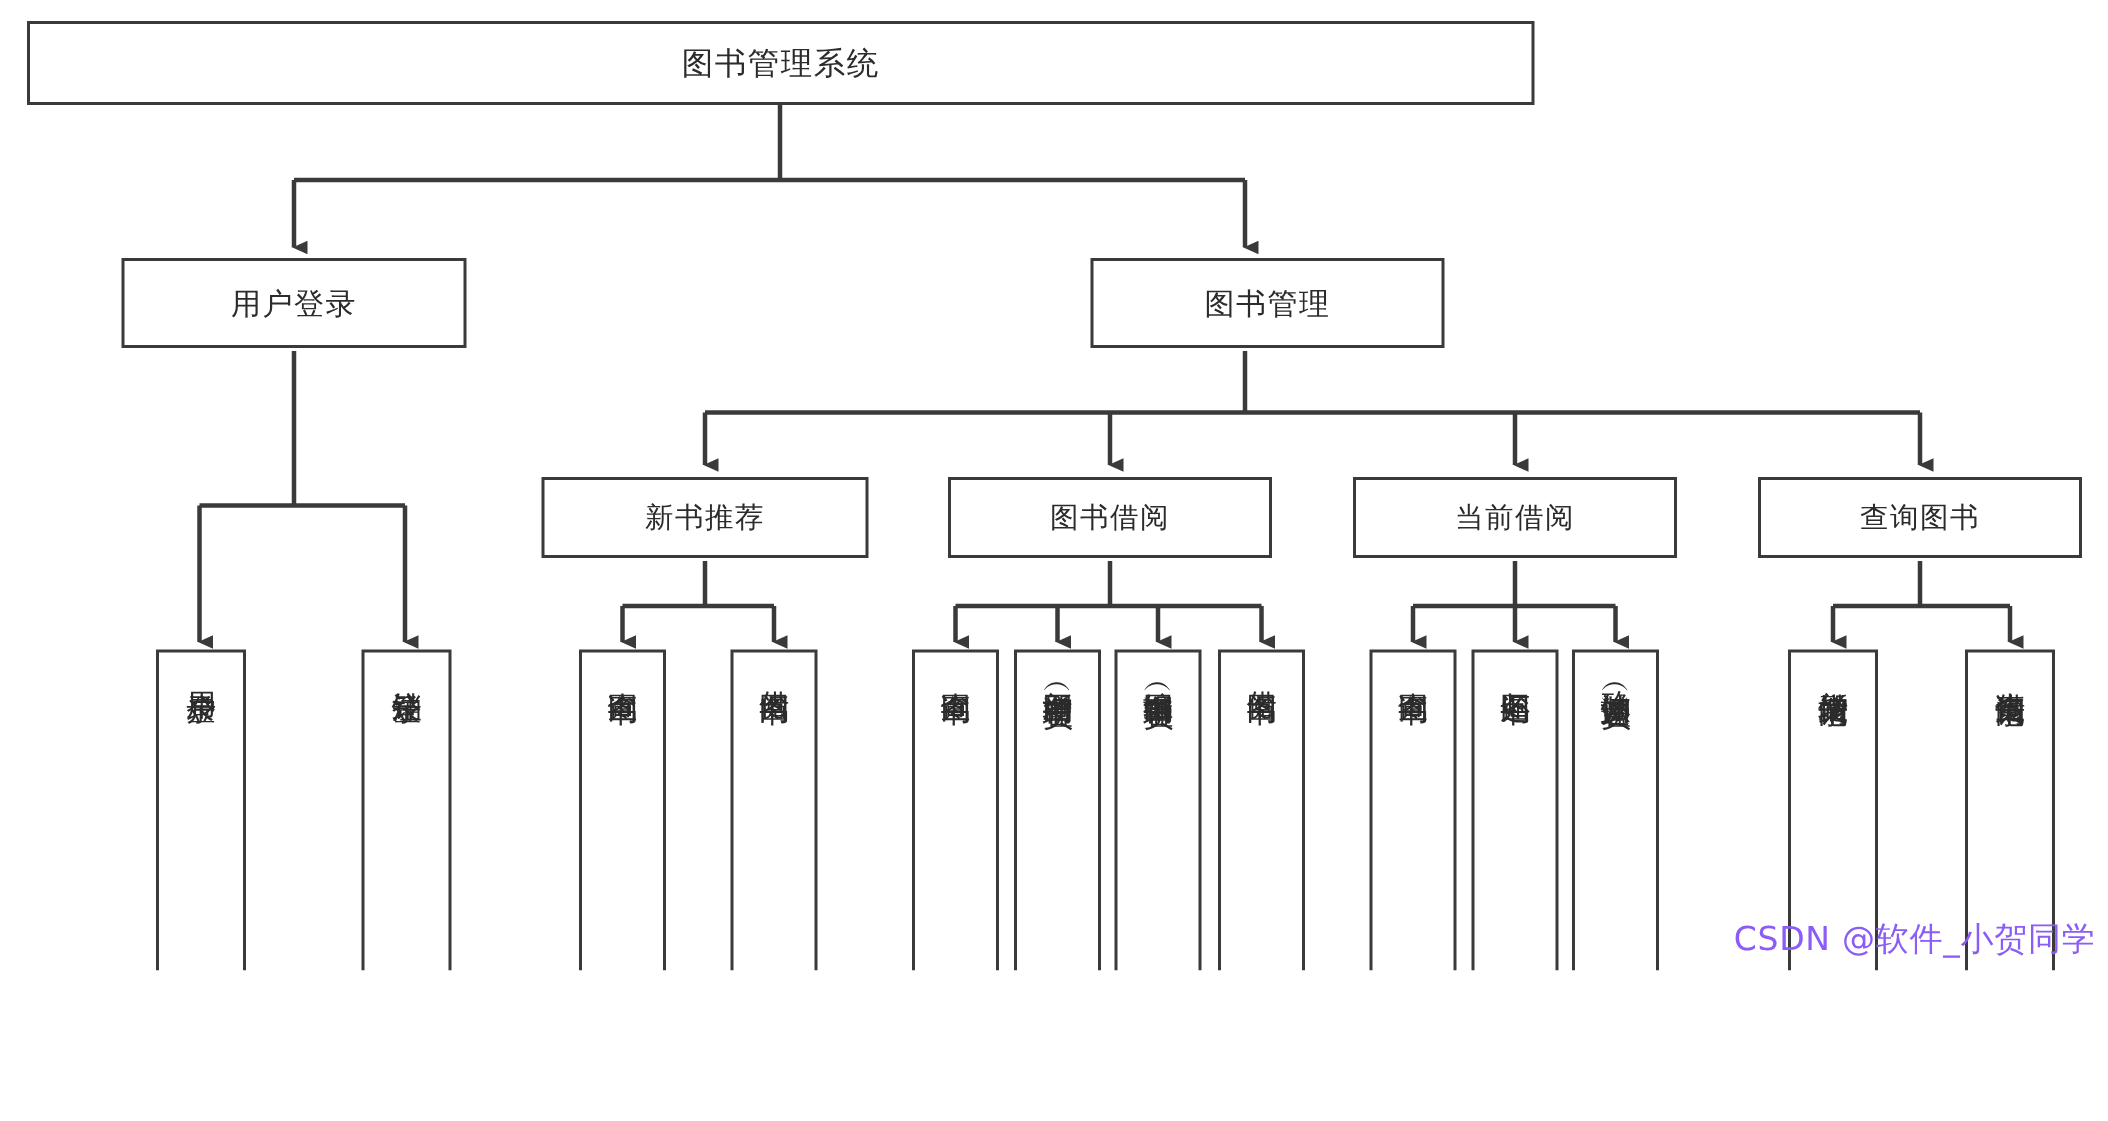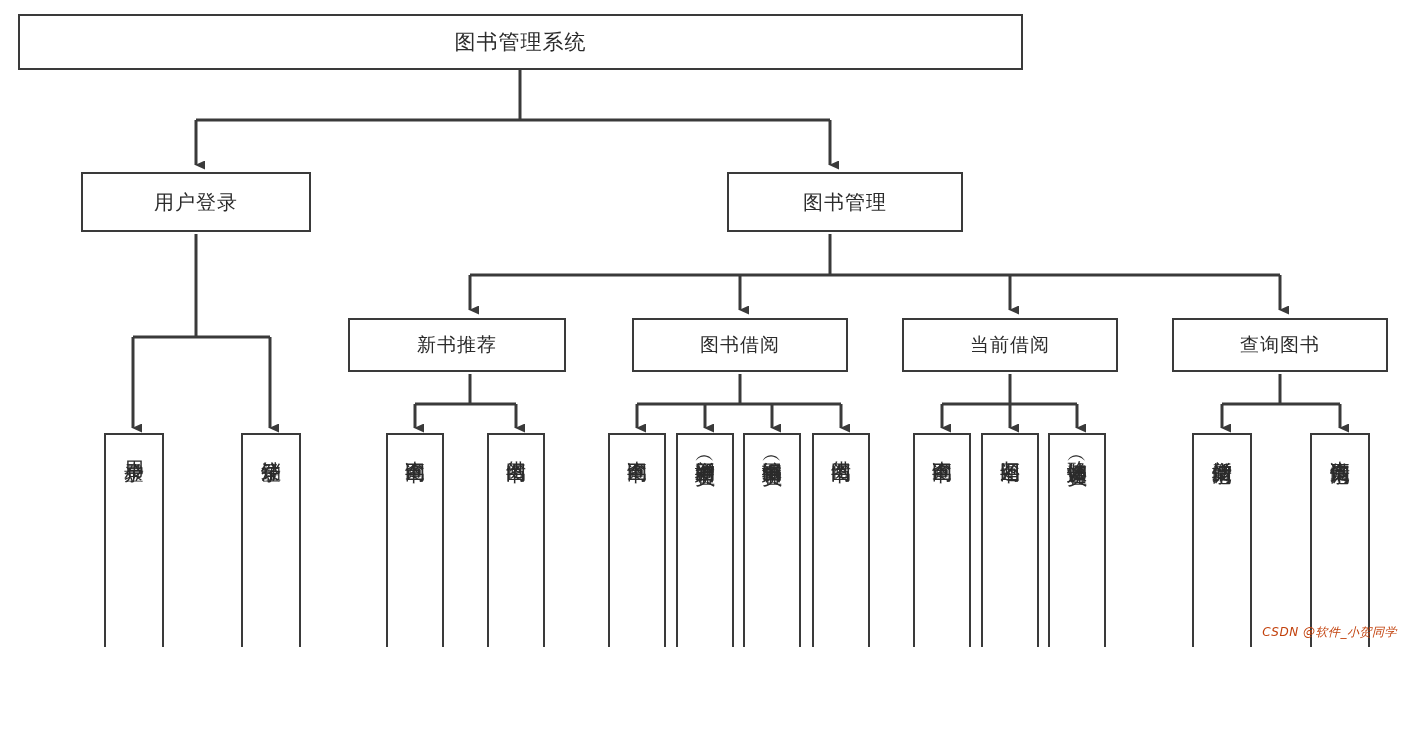--- a/index.html
+++ b/index.html
@@ -141,7 +141,7 @@
     <span class="htext">图书管理</span>
   </div>
 
-  <div class="node node-l2" style="left:348px; top:318px; width:218px; height:54px;justify-content:center;">
+  <div class="node node-l2" style="left:361px; top:318px; width:218px; height:54px;justify-content:center;">
     <span class="htext">新书推荐</span>
   </div>
   <div class="node node-l2" style="left:632px; top:318px; width:216px; height:54px;">

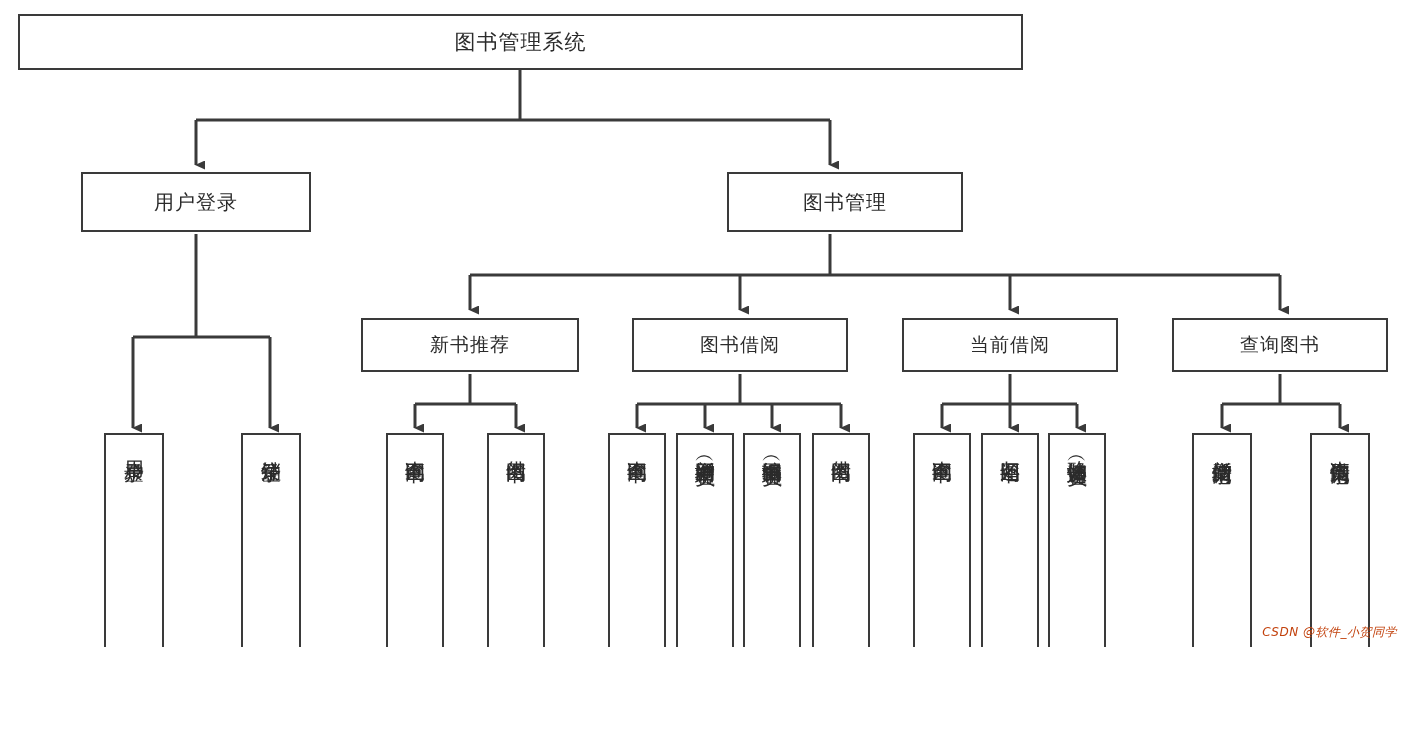--- a/index.html
+++ b/index.html
@@ -68,11 +68,10 @@
     position: absolute;
     right: 8px;
     bottom: 6px;
-    font-size: 12px;
-    color: #c2410c;
+    font-size: 22px;
+    color: #8b5cf6;
     letter-spacing: 0.5px;
     white-space: nowrap;
-    font-style: italic;
   }
 </style>
 </head>

